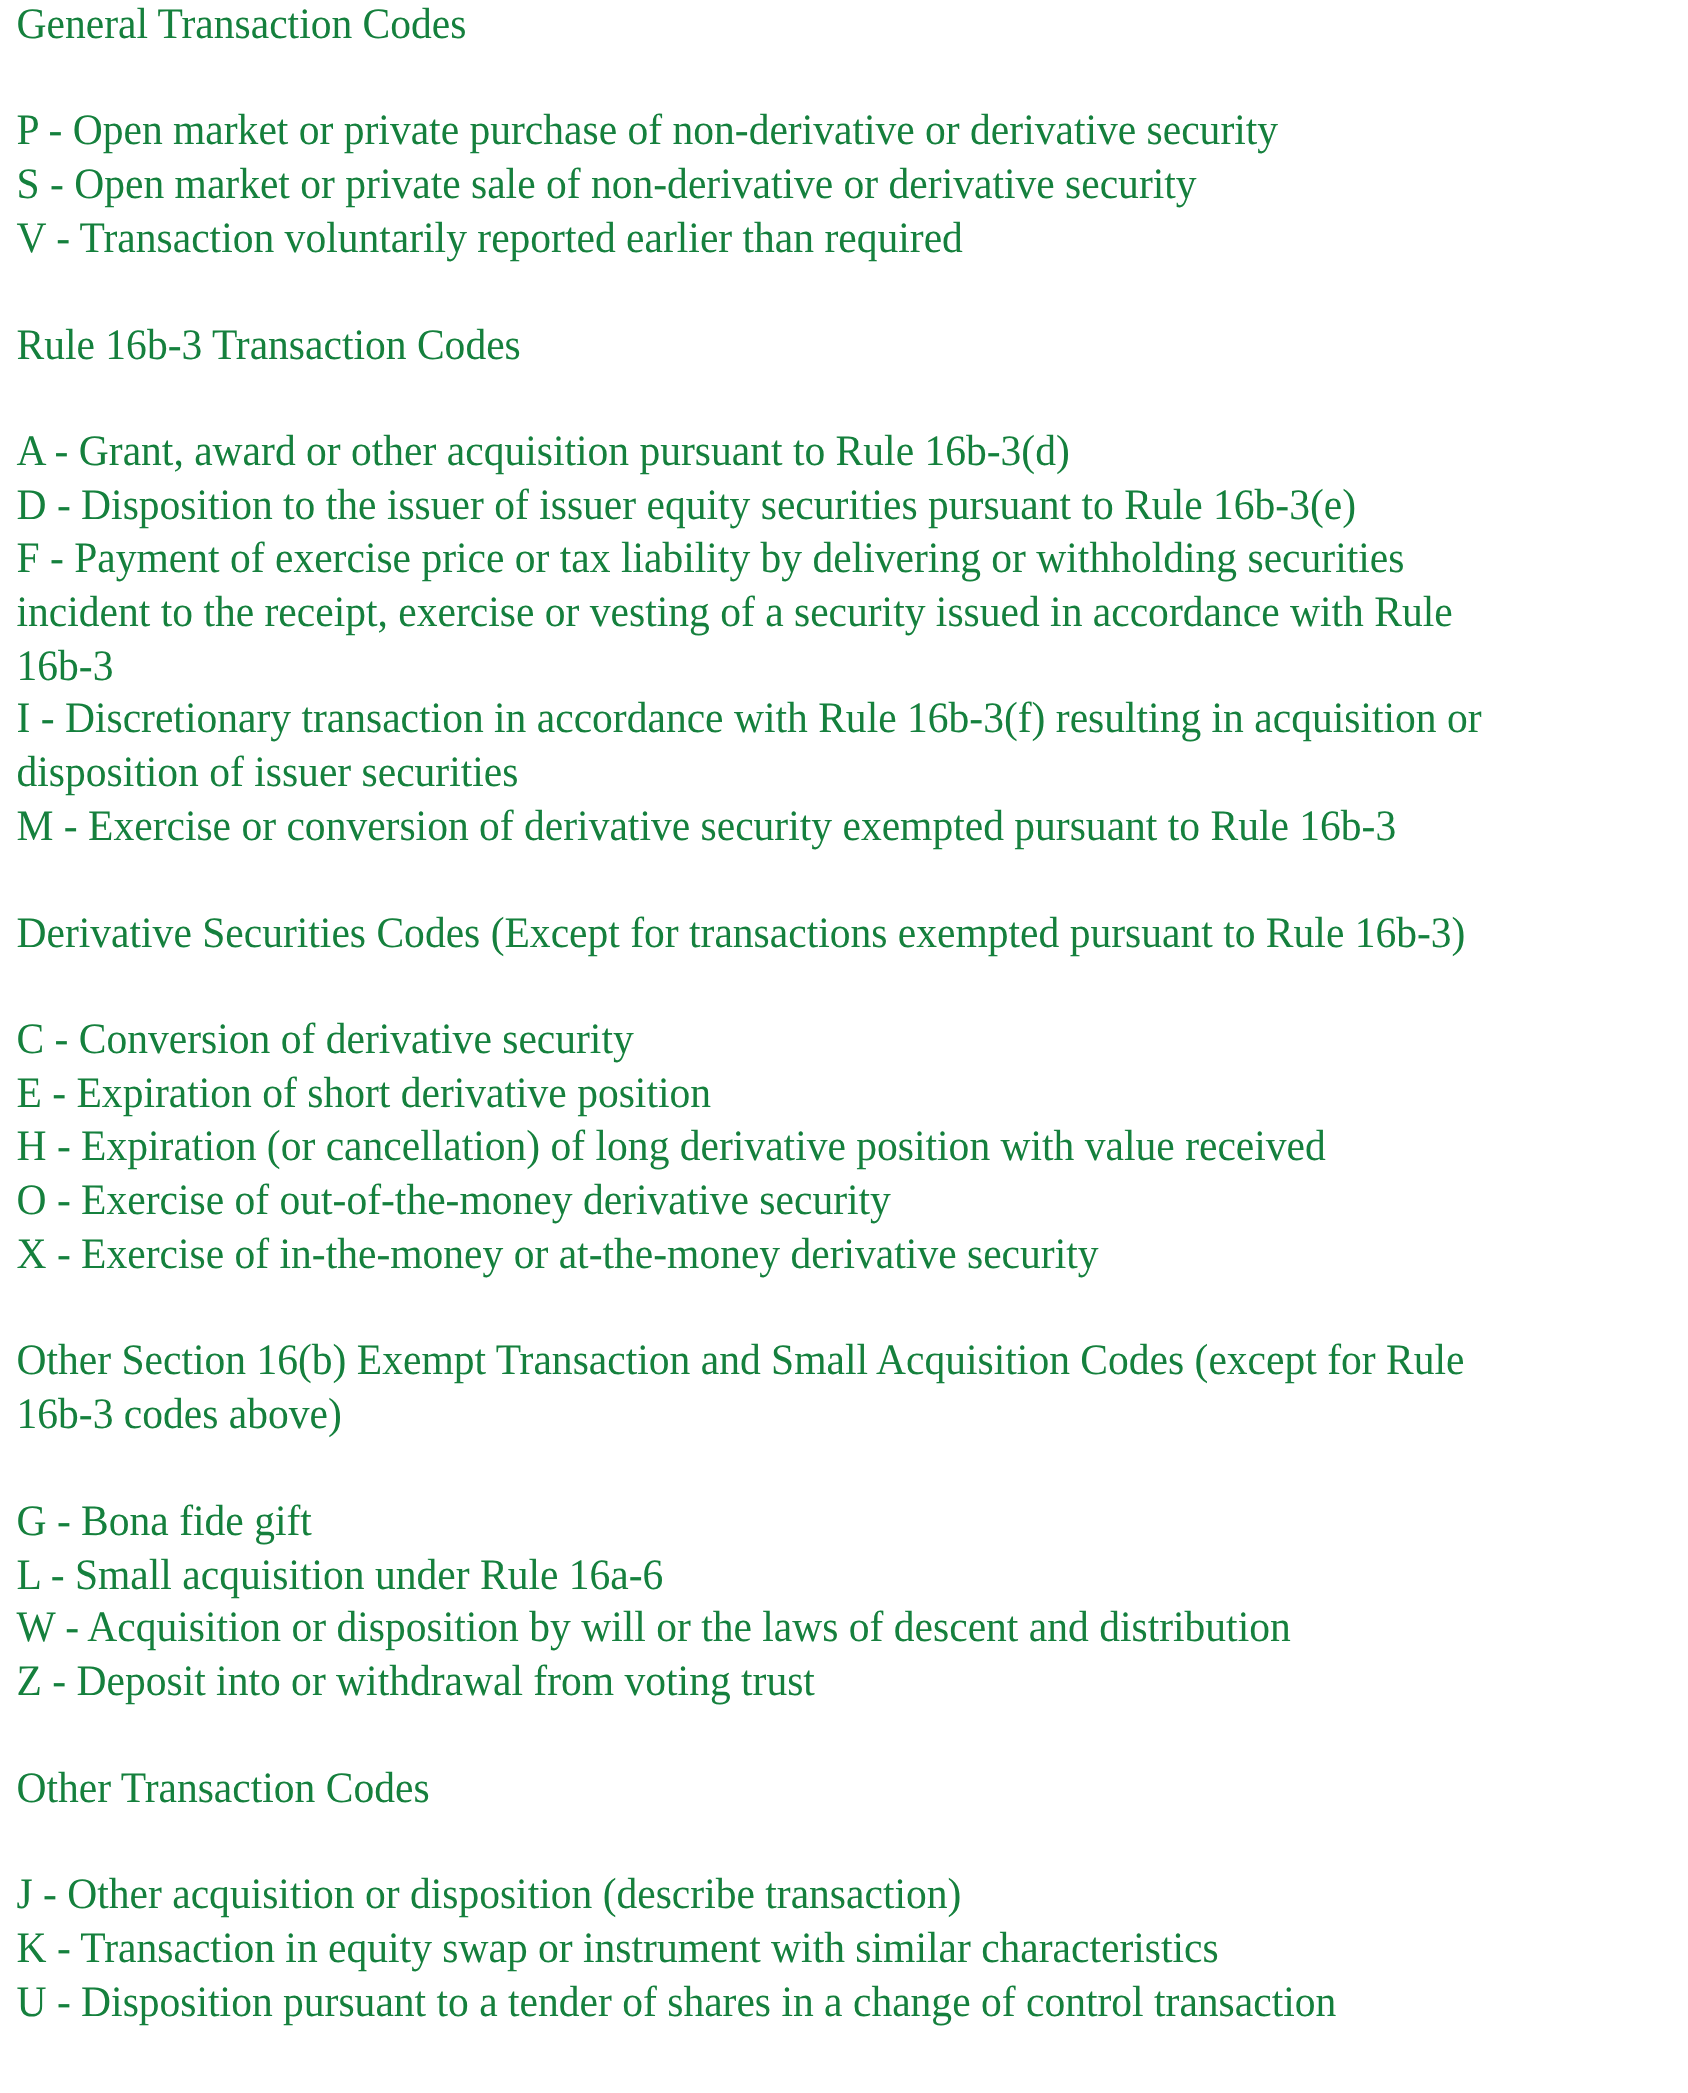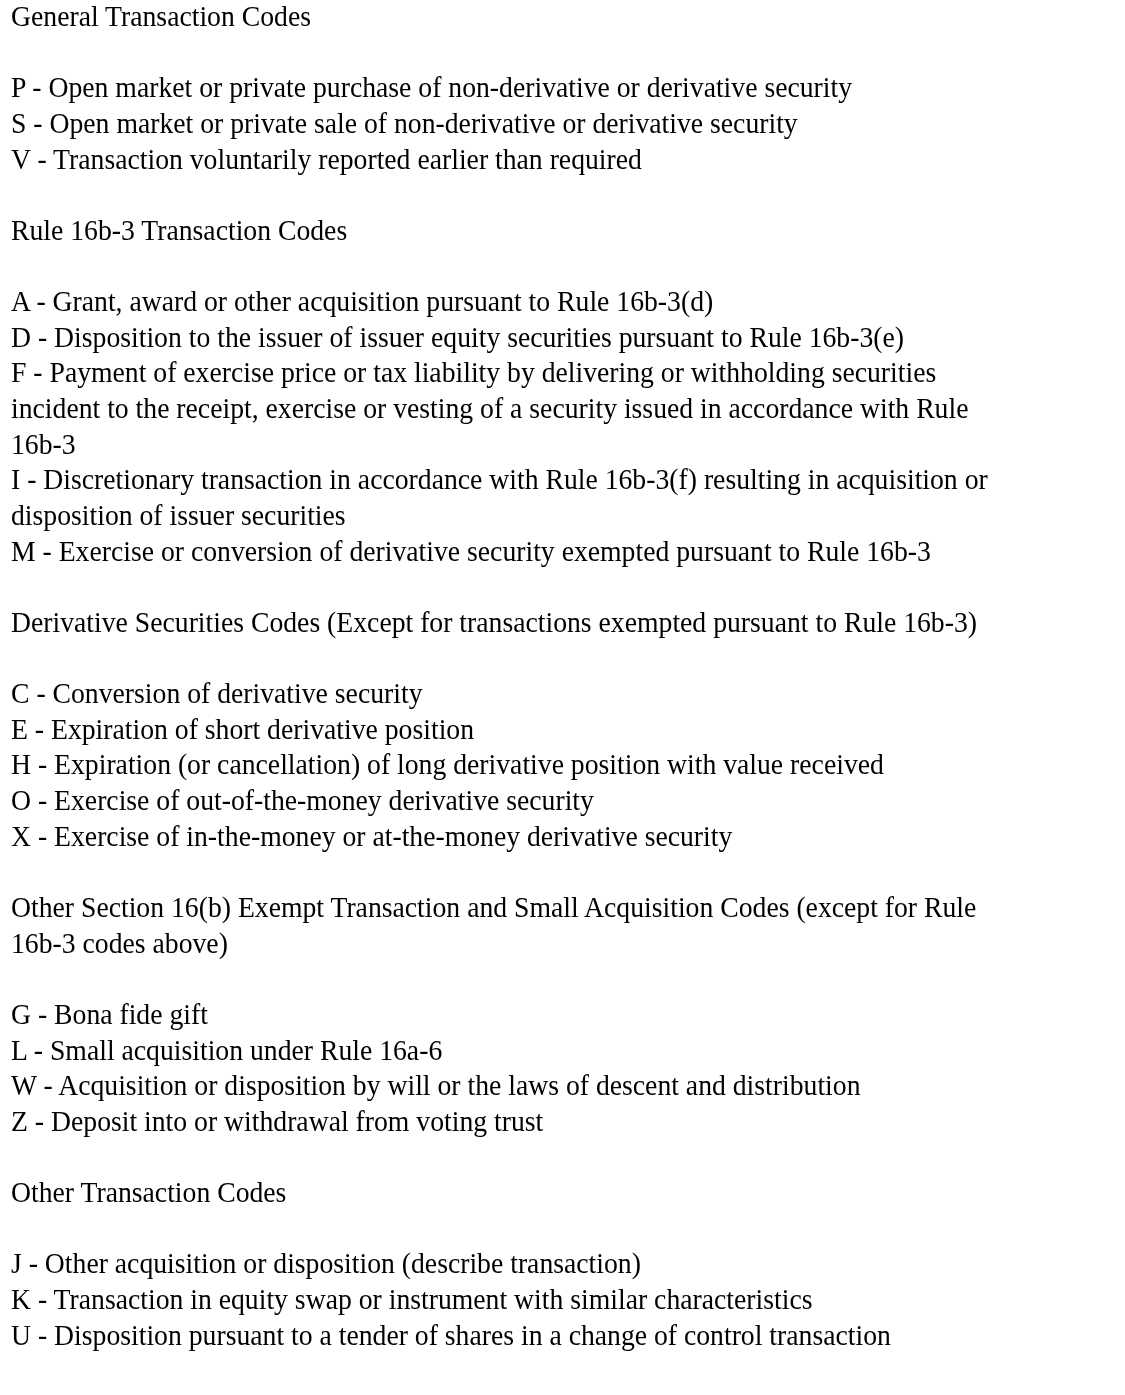--- a/index.html
+++ b/index.html
@@ -7,7 +7,7 @@
   .doc {
     position: absolute; left: 11px; top: -1px;
     font-family: "Liberation Serif", "DejaVu Serif", serif;
-    font-size: 29px; color: #000000;
+    font-size: 29px; color: #15803d;
   }
   .line {
     height: 35.65px; line-height: 35.65px; white-space: nowrap;

